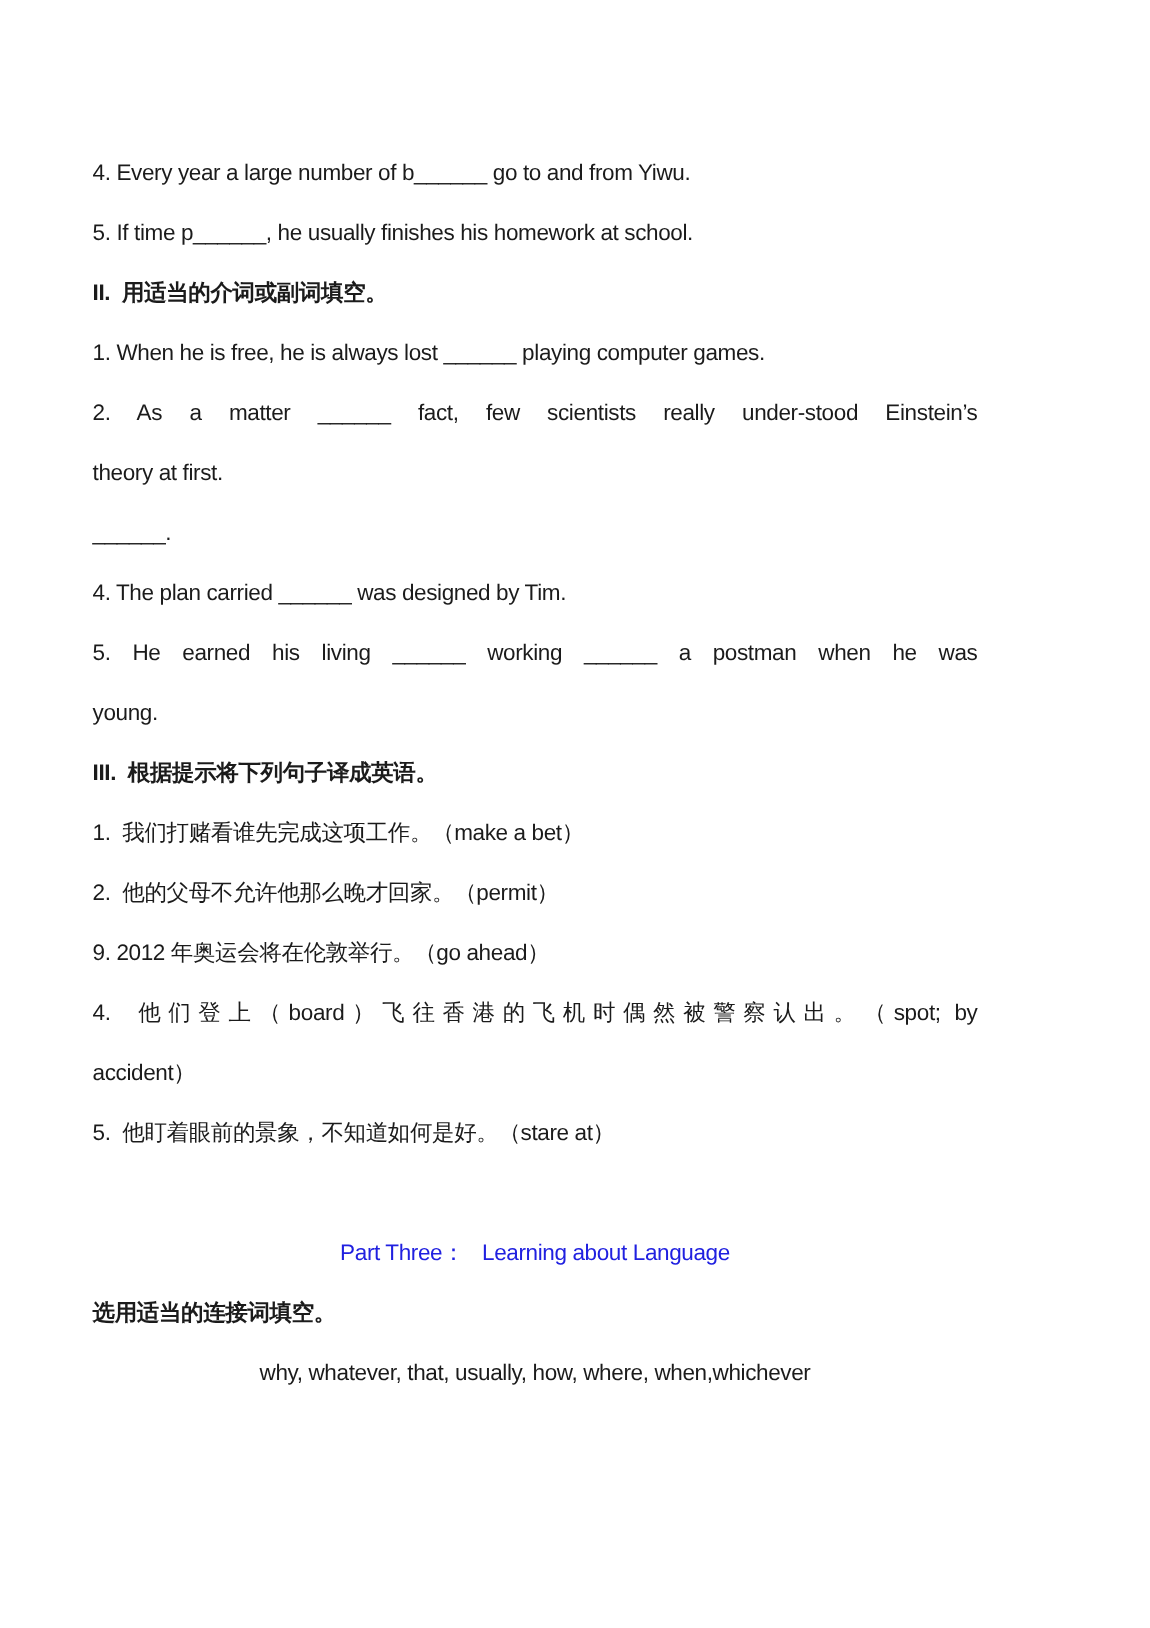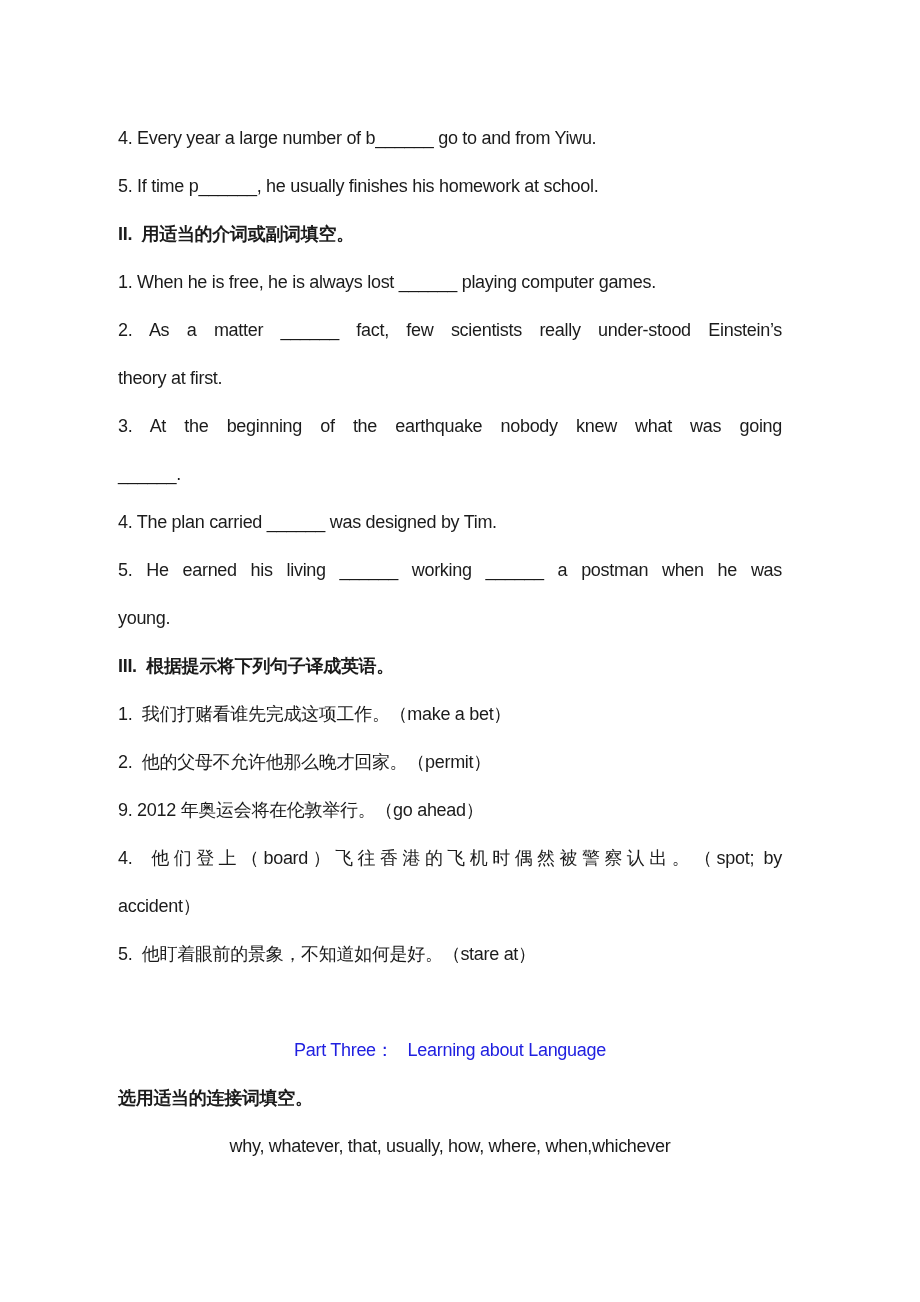--- a/index.html
+++ b/index.html
@@ -15,7 +15,7 @@
     overflow: hidden;
   }
   .doc {
-    padding: 114px 138px 0 118px; 
+    padding: 114px 138px 0 74px; 
   }
   .ln {
     margin: 0;

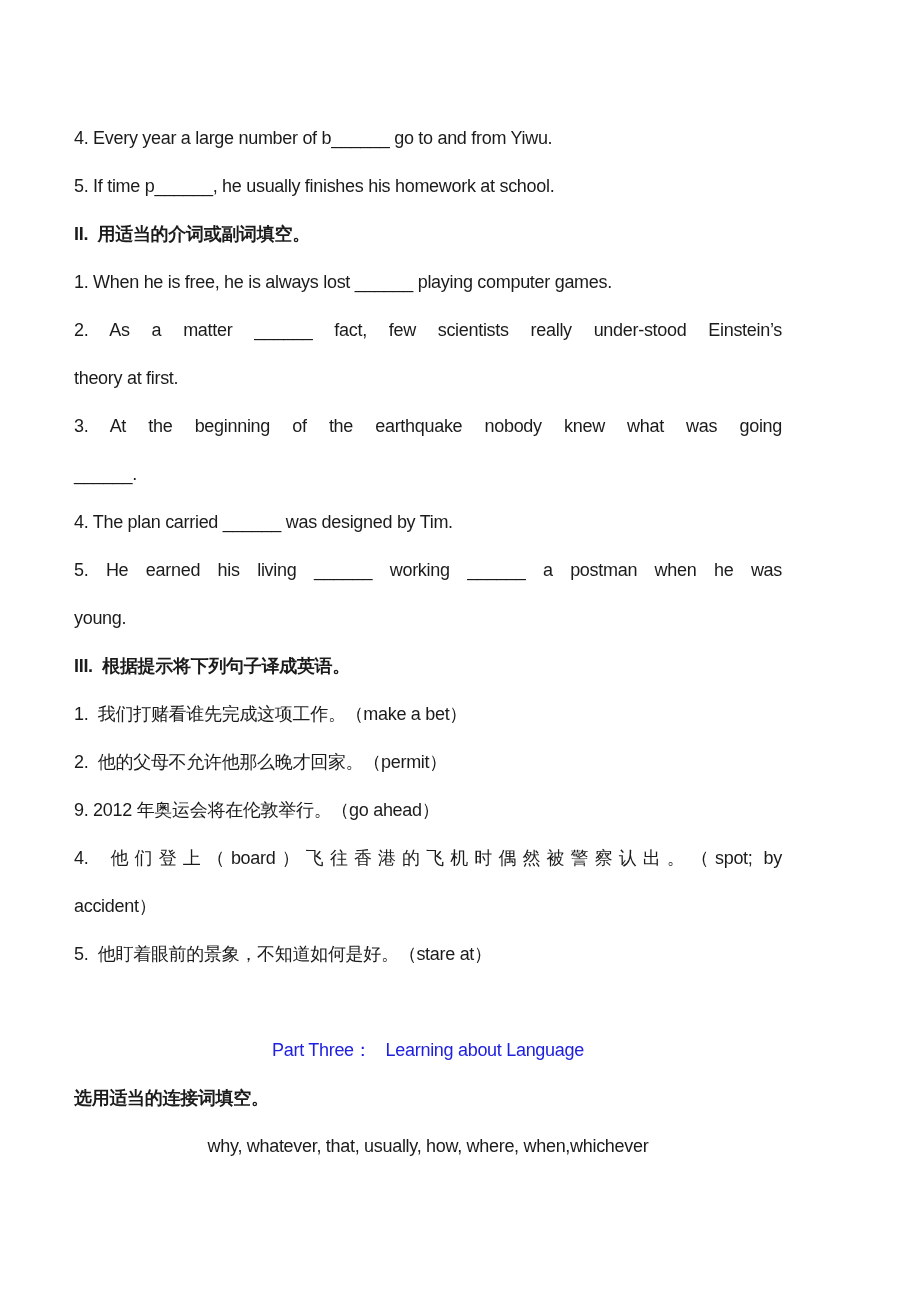--- a/index.html
+++ b/index.html
@@ -57,7 +57,6 @@
   <p class="ln">1. When he is free, he is always lost ______ playing computer games.</p>
   <p class="ln justify">2. As a matter ______ fact, few scientists really under-stood Einstein’s</p>
   <p class="ln">theory at first.</p>
-  <p class="ln justify">3. At the beginning of the earthquake nobody knew what was going</p>
   <p class="ln">______.</p>
   <p class="ln">4. The plan carried ______ was designed by Tim.</p>
   <p class="ln justify">5. He earned his living ______ working ______ a postman when he was</p>

